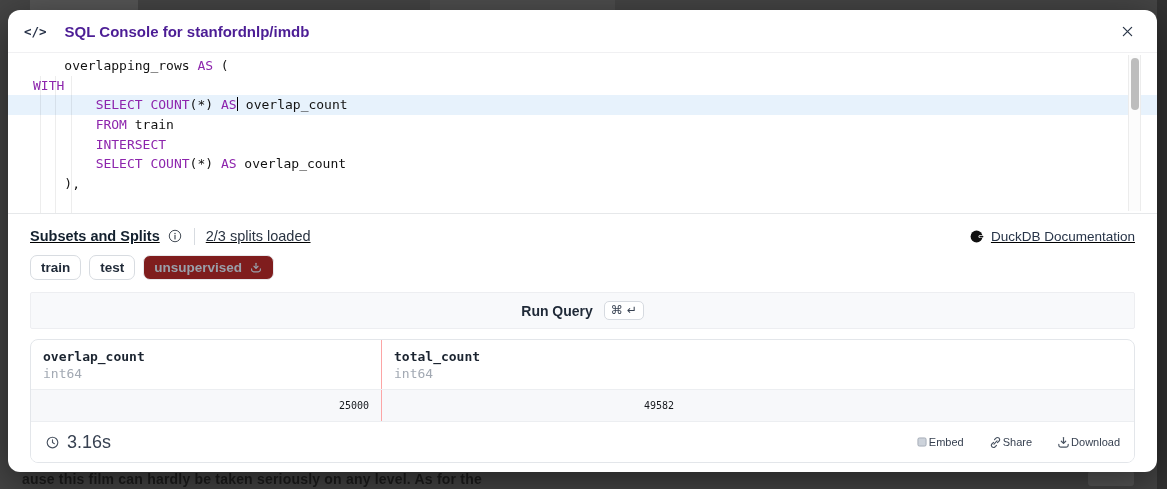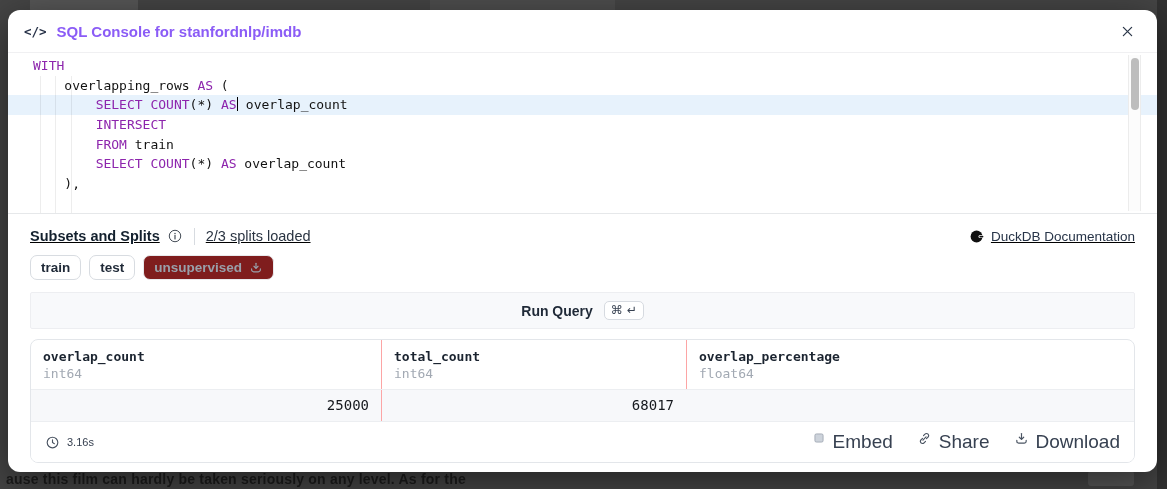--- a/index.html
+++ b/index.html
@@ -21,7 +21,7 @@
   .modal-header { display:flex; align-items:center; height:43px; padding:0 16px; gap:10px;
                   border-bottom:1px solid #f0f0f2; }
   .code-glyph { font-family:"DejaVu Sans Mono", monospace; font-weight:700; font-size:12.5px; color:#273248; }
-  .modal-title { font-size:15px; font-weight:700; color:#8b5cf6; }
+  .modal-title { font-size:15px; font-weight:700; color:#4c1d95;margin-left:8px; }
   .close-btn { margin-left:auto; width:28px; height:28px; display:flex; align-items:center; justify-content:center;
                cursor:pointer; border-radius:6px; }
 

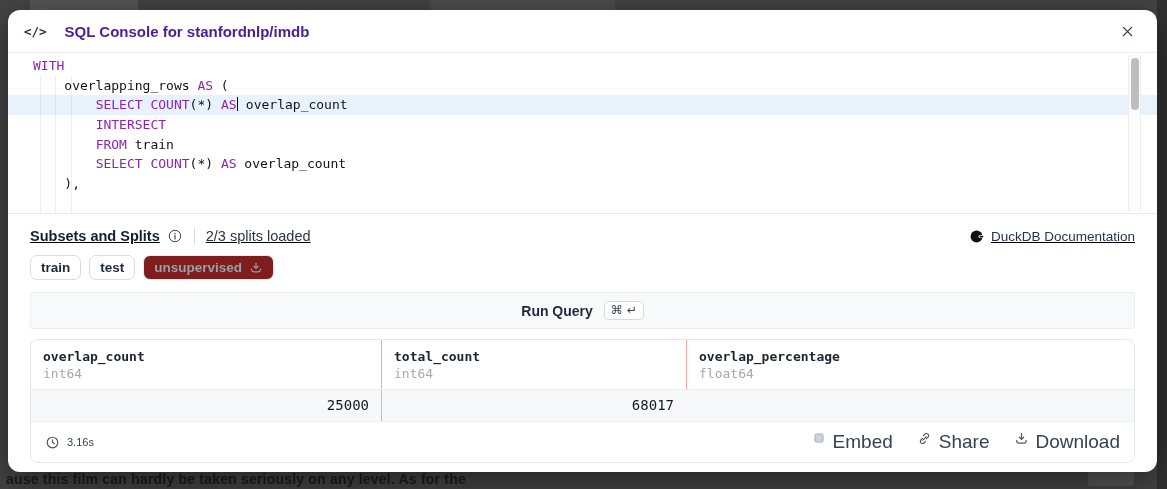--- a/index.html
+++ b/index.html
@@ -102,8 +102,8 @@
 
   <div class="editor">
     <div>
+        <div class="code-line"><span class="tok-t">    overlapping_rows </span><span class="tok-k">AS</span><span class="tok-t"> (</span></div>
         <div class="code-line"><span class="tok-k">WITH</span></div>
-        <div class="code-line"><span class="tok-t">    overlapping_rows </span><span class="tok-k">AS</span><span class="tok-t"> (</span></div>
         <div class="code-line active"><span class="tok-t">        </span><span class="tok-k">SELECT</span><span class="tok-t"> </span><span class="tok-k">COUNT</span><span class="tok-t">(*) </span><span class="tok-k">AS</span><span class="caret"></span><span class="tok-t"> overlap_count</span></div>
         <div class="code-line"><span class="tok-t">        </span><span class="tok-k">INTERSECT</span></div>
         <div class="code-line"><span class="tok-t">        </span><span class="tok-k">FROM</span><span class="tok-t"> train</span></div>

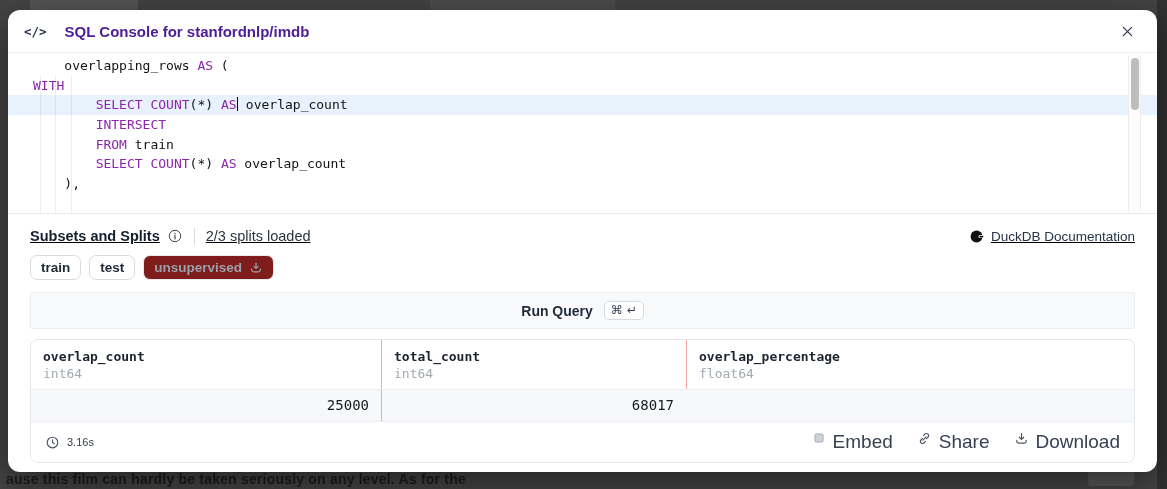--- a/index.html
+++ b/index.html
@@ -105,8 +105,8 @@
         <div class="code-line"><span class="tok-t">    overlapping_rows </span><span class="tok-k">AS</span><span class="tok-t"> (</span></div>
         <div class="code-line"><span class="tok-k">WITH</span></div>
         <div class="code-line active"><span class="tok-t">        </span><span class="tok-k">SELECT</span><span class="tok-t"> </span><span class="tok-k">COUNT</span><span class="tok-t">(*) </span><span class="tok-k">AS</span><span class="caret"></span><span class="tok-t"> overlap_count</span></div>
+        <div class="code-line"><span class="tok-t">        </span><span class="tok-k">FROM</span><span class="tok-t"> train</span></div>
         <div class="code-line"><span class="tok-t">        </span><span class="tok-k">INTERSECT</span></div>
-        <div class="code-line"><span class="tok-t">        </span><span class="tok-k">FROM</span><span class="tok-t"> train</span></div>
         <div class="code-line"><span class="tok-t">        </span><span class="tok-k">SELECT</span><span class="tok-t"> </span><span class="tok-k">COUNT</span><span class="tok-t">(*) </span><span class="tok-k">AS</span><span class="tok-t"> overlap_count</span></div>
         <div class="code-line"><span class="tok-t">    ),</span></div>
       </div>

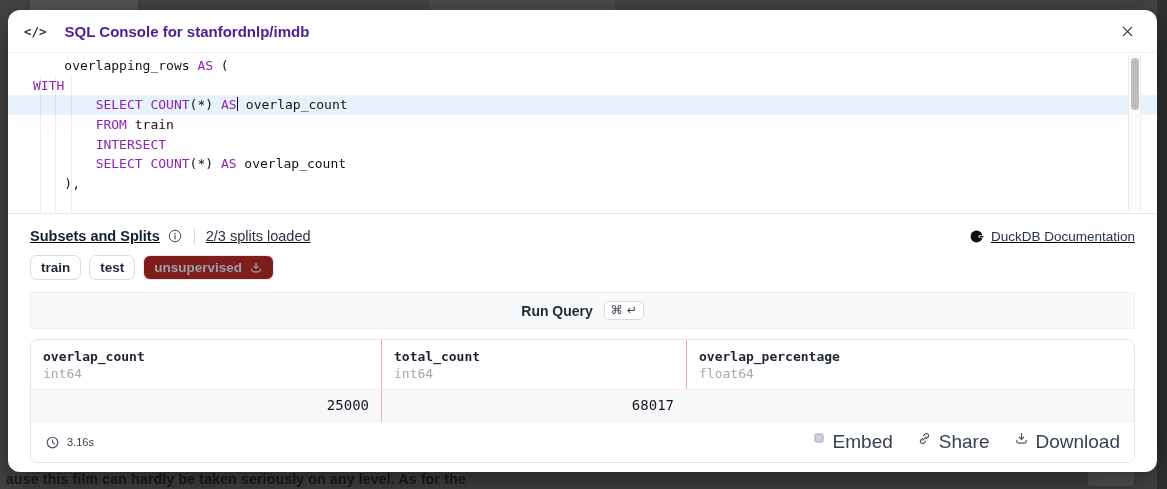--- a/index.html
+++ b/index.html
@@ -166,10 +166,6 @@
       <div class="th c2">
         <div class="col-name">total_count</div>
         <div class="col-type">int64</div>
-      </div>
-      <div class="th c3">
-        <div class="col-name">overlap_percentage</div>
-        <div class="col-type">float64</div>
       </div>
     </div>
     <div class="trow">

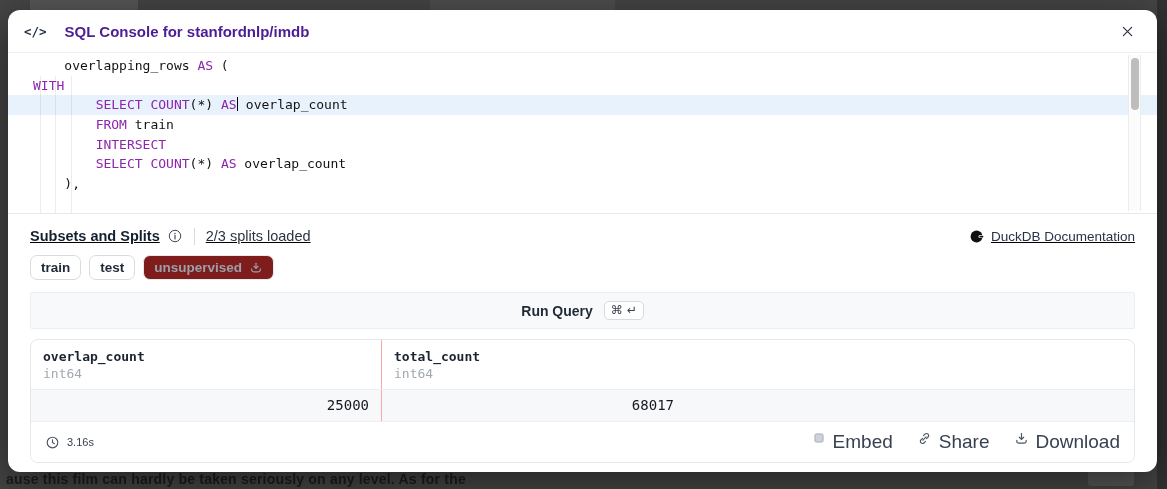--- a/index.html
+++ b/index.html
@@ -71,7 +71,7 @@
   .col-type { font-family:"DejaVu Sans Mono", monospace; font-size:13px; color:#a2a9b3; margin-top:2px; }
   .trow { display:flex; border-top:1px solid #eceef1; background:#f7f8fa; }
   .td { height:31px; line-height:31px; text-align:right; padding:0 12px;
-        font-family:"DejaVu Sans Mono", monospace; font-size:14px; color:#15181d; }
+        font-family:"DejaVu Sans Mono", monospace; font-size:10px; color:#15181d; }
   .tfoot { display:flex; align-items:center; border-top:1px solid #eceef1; height:41px; padding:0 14px; background:#fff; }
   .time { display:flex; align-items:center; gap:7px; color:#374151; font-size:11px; }
   .actions { margin-left:auto; display:flex; gap:24px; }

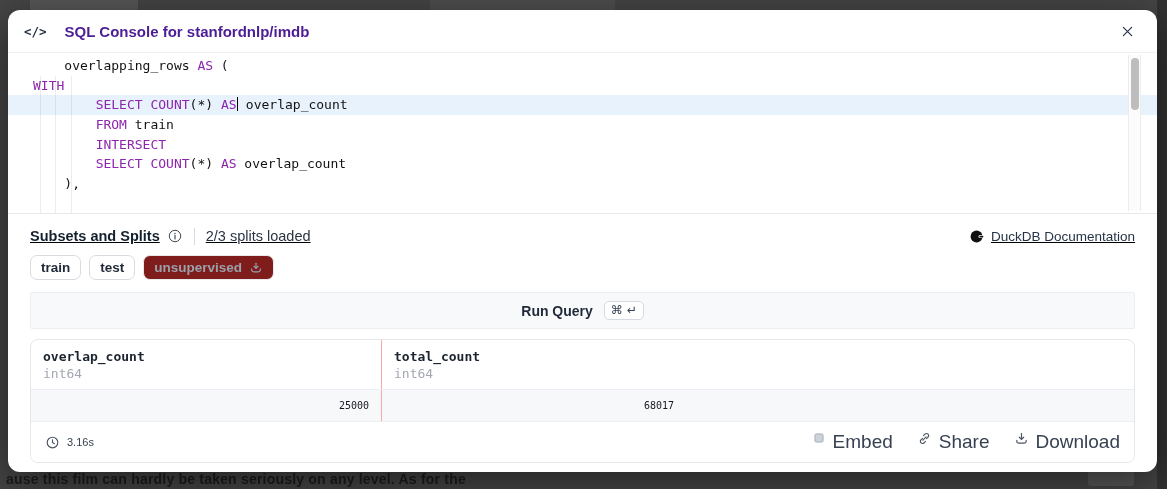--- a/index.html
+++ b/index.html
@@ -170,7 +170,7 @@
     </div>
     <div class="trow">
       <div class="td c1">25000</div>
-      <div class="td c2">68017</div>
+      <div class="td c2">49582</div>
     </div>
     <div class="tfoot">
       <span class="time">

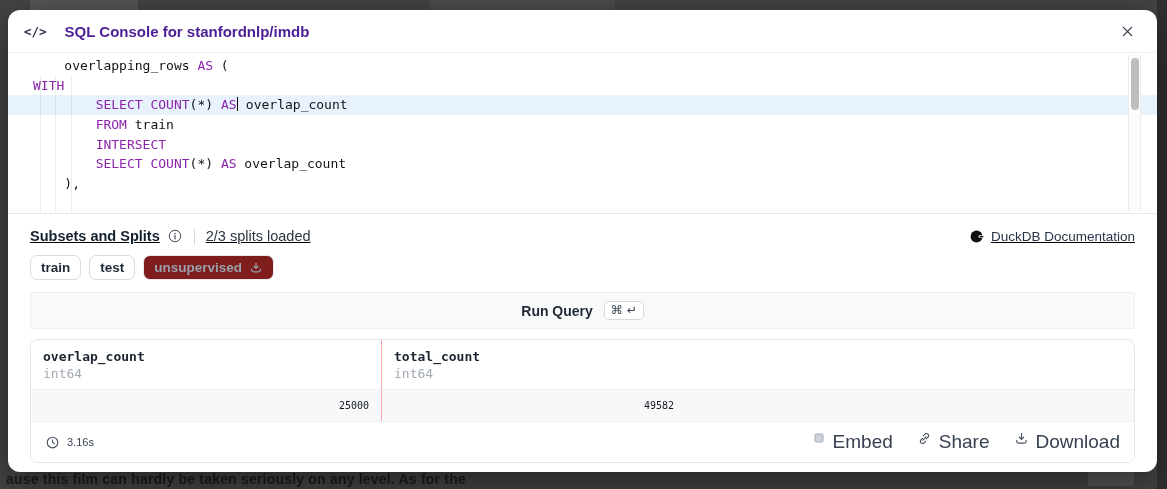--- a/index.html
+++ b/index.html
@@ -73,7 +73,7 @@
   .td { height:31px; line-height:31px; text-align:right; padding:0 12px;
         font-family:"DejaVu Sans Mono", monospace; font-size:10px; color:#15181d; }
   .tfoot { display:flex; align-items:center; border-top:1px solid #eceef1; height:41px; padding:0 14px; background:#fff; }
-  .time { display:flex; align-items:center; gap:7px; color:#374151; font-size:11px; }
+  .time { display:flex; align-items:center; gap:7px; color:#374151; font-size:18px; }
   .actions { margin-left:auto; display:flex; gap:24px; }
   .action { display:flex; gap:7px; color:#374151; font-size:19px; cursor:pointer; }
 

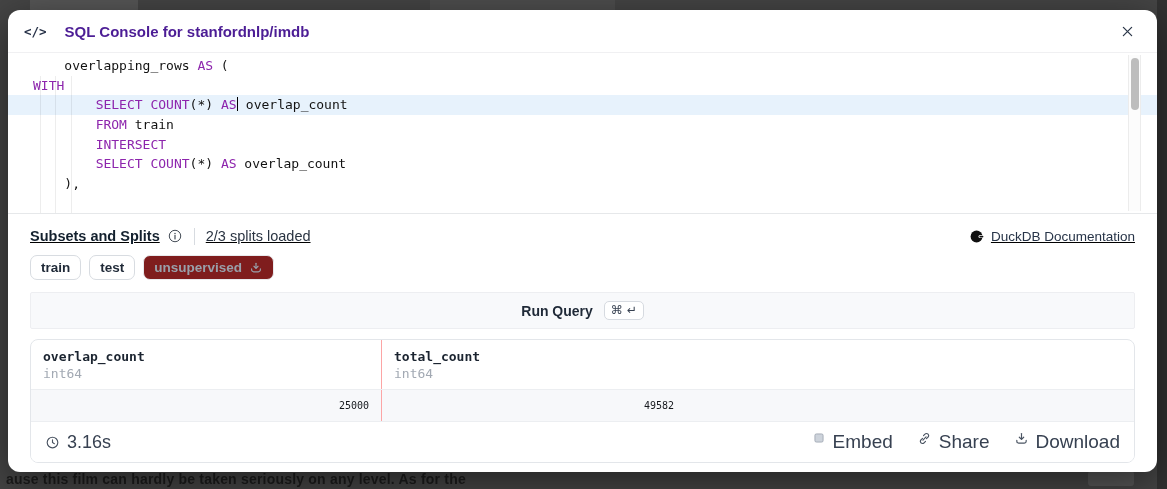--- a/index.html
+++ b/index.html
@@ -75,7 +75,7 @@
   .tfoot { display:flex; align-items:center; border-top:1px solid #eceef1; height:41px; padding:0 14px; background:#fff; }
   .time { display:flex; align-items:center; gap:7px; color:#374151; font-size:18px; }
   .actions { margin-left:auto; display:flex; gap:24px; }
-  .action { display:flex; gap:7px; color:#374151; font-size:19px; cursor:pointer; }
+  .action { display:flex; align-items:center; color:#374151; font-size:11px; cursor:pointer; }
 
   svg { display:block; }
 </style>

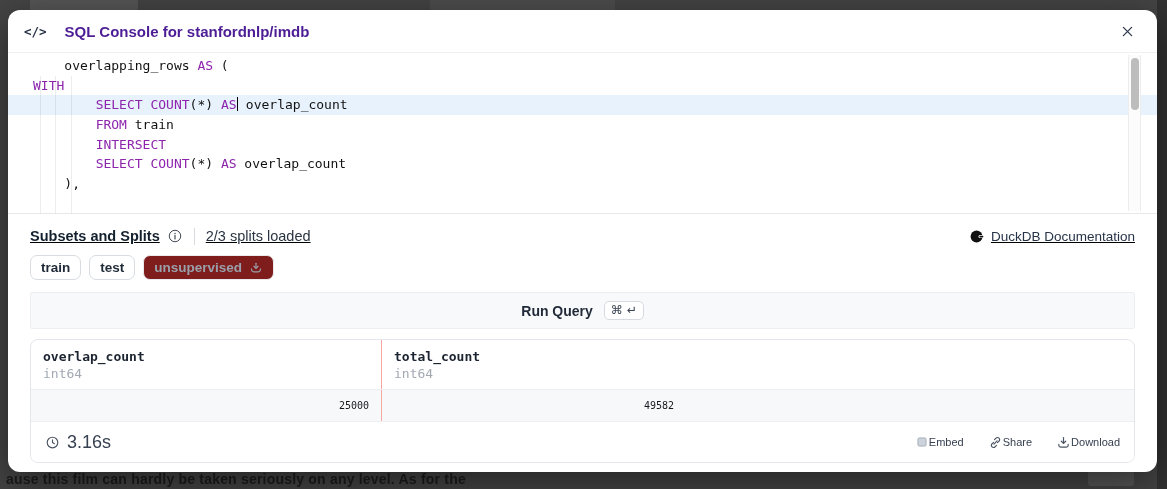--- a/index.html
+++ b/index.html
@@ -12,7 +12,7 @@
   .bg-art-2 { left:430px; top:0; width:185px; height:12px; background:#4e4e4e; }
   .bg-art-3 { left:1088px; top:471px; width:46px; height:15px; border-radius:3px; background:#585858; }
   .bg-strip-right { left:1157px; top:0; width:10px; height:489px; background:#323232; }
-  .bg-text { position:absolute; left:6px; top:471px; font-size:14px; font-weight:700; color:#1c1c1c; white-space:nowrap; letter-spacing:.2px; }
+  .bg-text { position:absolute; left:22px; top:471px; font-size:14px; font-weight:700; color:#1c1c1c; white-space:nowrap; letter-spacing:.2px; }
 
   
   .modal { position:absolute; left:8px; top:10px; width:1149px; height:462px;

